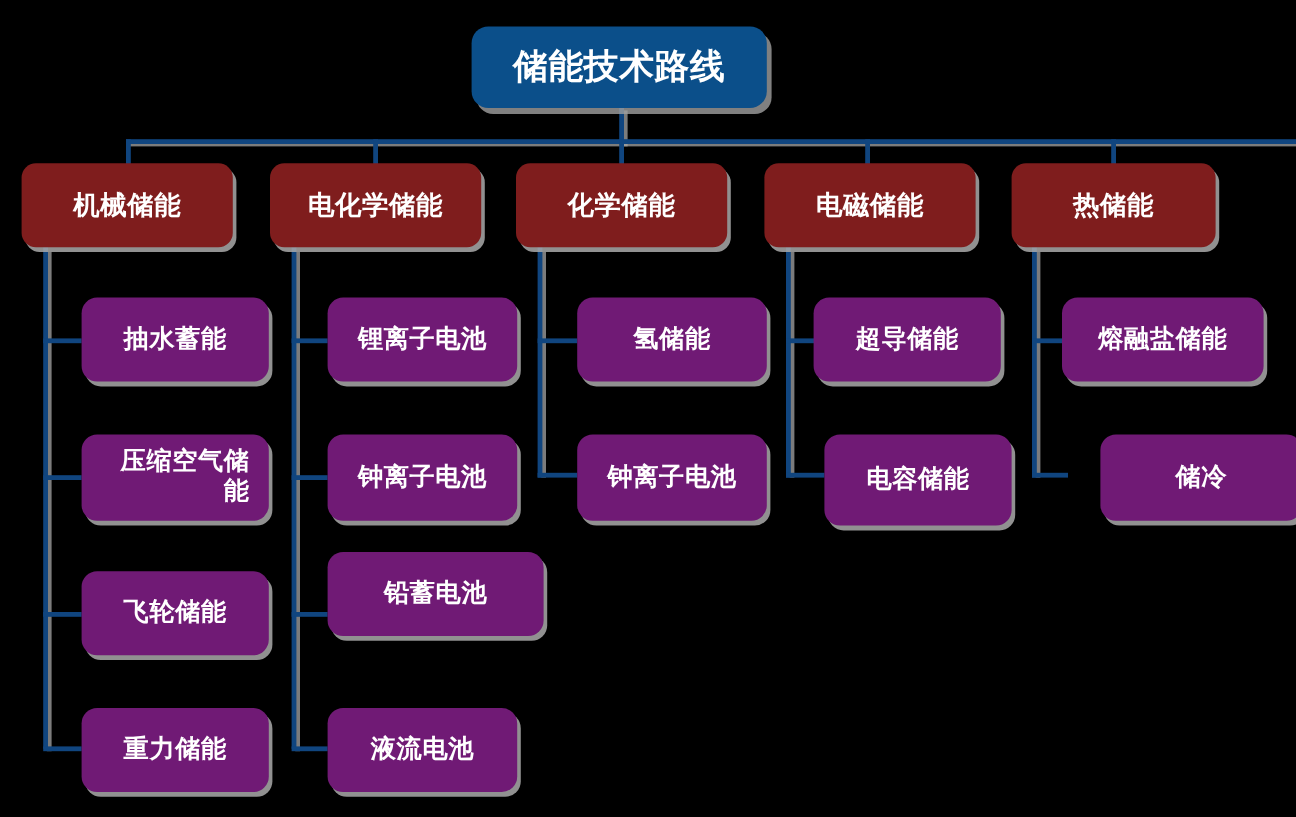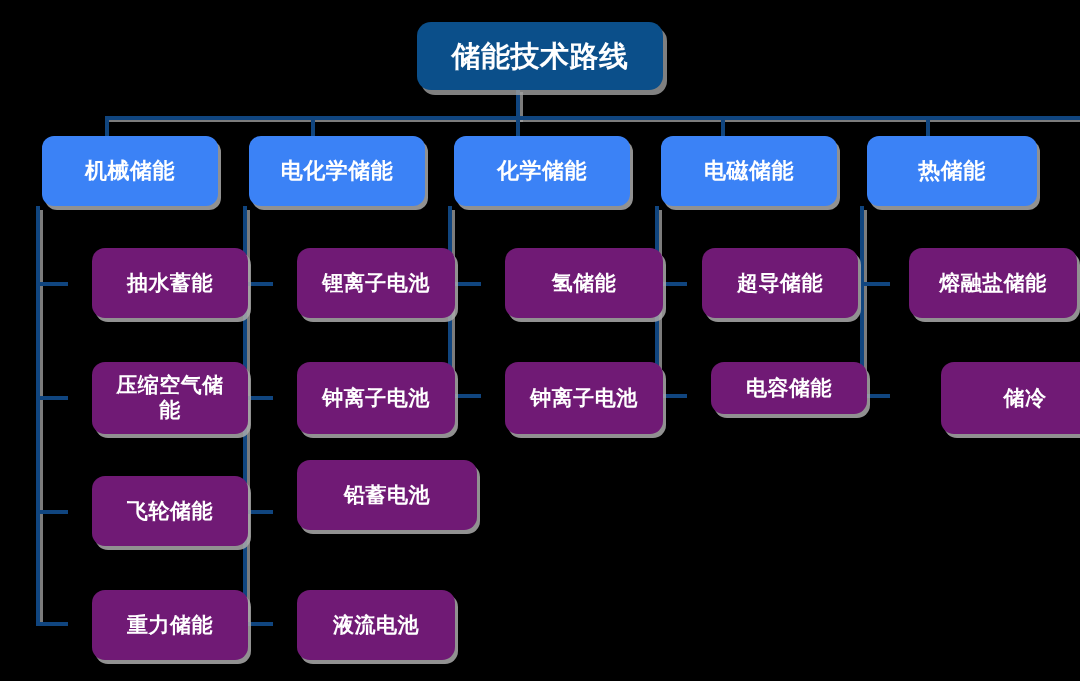--- a/index.html
+++ b/index.html
@@ -23,14 +23,13 @@
     display: flex;
     align-items: center;
     justify-content: center;
-    text-align: center;
+    text-align: right;
     color: #ffffff;
     border-radius: 12px;
     line-height: 1.18;
     letter-spacing: 0.5px;
     z-index: 5;
     box-shadow: 3px 4px 0 rgba(170,170,170,0.85);
-    margin-left: 24px;
   }
 
   .node.root {

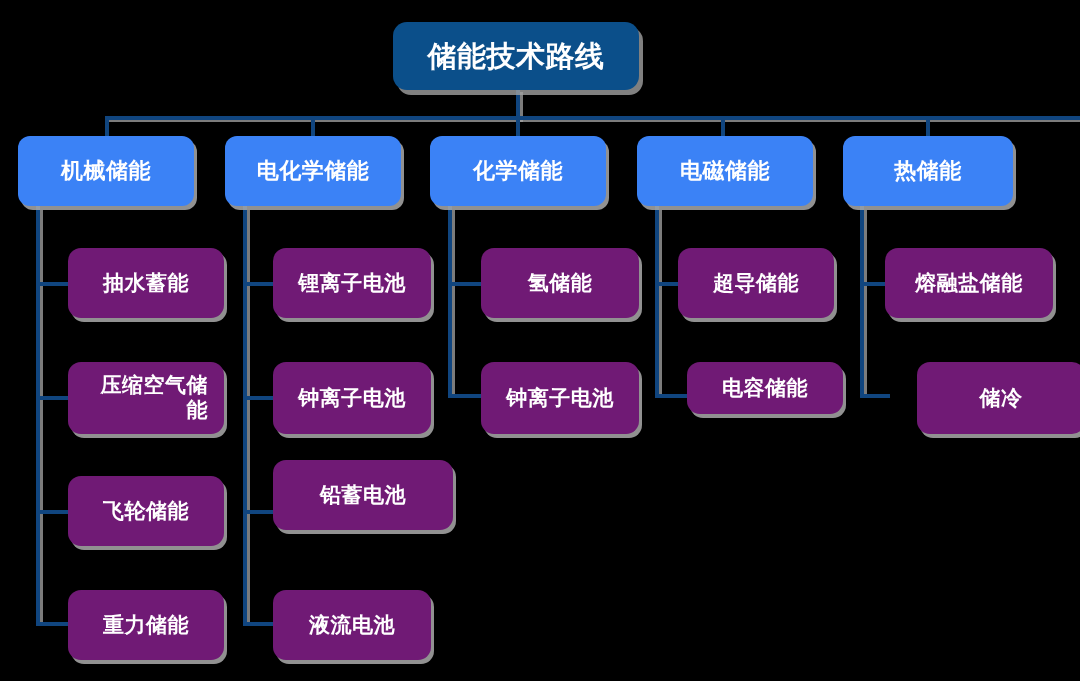--- a/index.html
+++ b/index.html
@@ -41,7 +41,7 @@
   }
 
   .node.lvl2 {
-    background: #3b82f6;
+    background: #7f1d1d;
     font-size: 22px;
     font-weight: 700;
   }

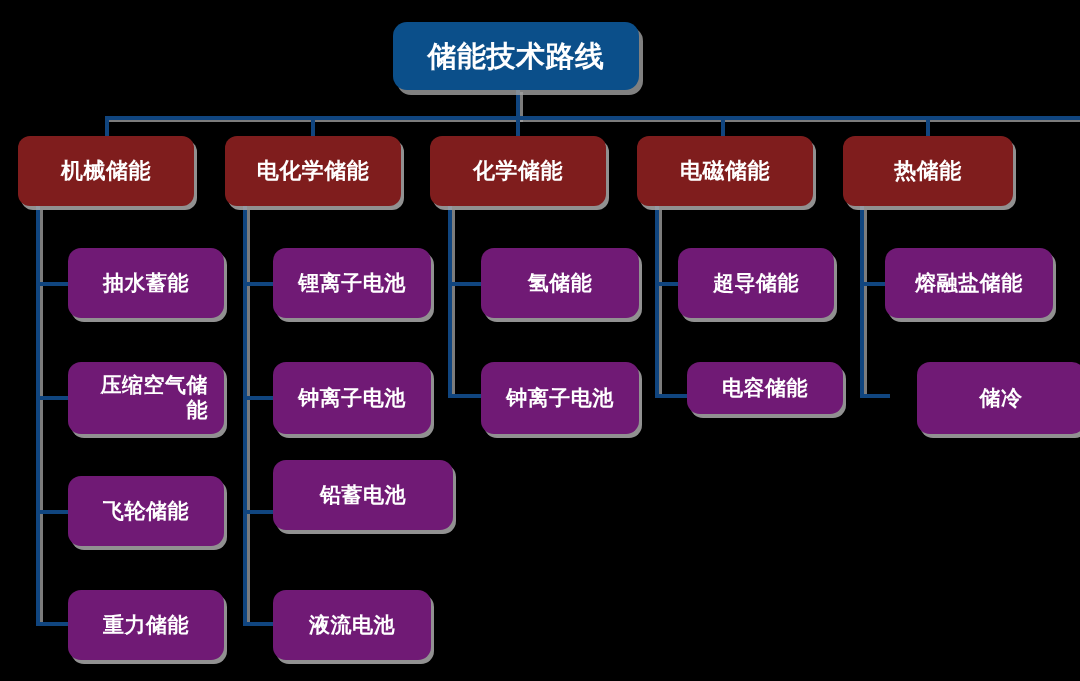--- a/index.html
+++ b/index.html
@@ -140,7 +140,7 @@
   <div class="node leaf" style="left:481px; top:362px; width:158px; height:72px;">钟离子电池</div>
 
   <div class="node leaf" style="left:678px; top:248px; width:156px; height:70px;">超导储能</div>
-  <div class="node leaf" style="left:687px; top:362px; width:156px; height:52px;">电容储能</div>
+  <div class="node leaf" style="left:687px; top:362px; width:156px; height:76px;">电容储能</div>
 
   <div class="node leaf" style="left:885px; top:248px; width:168px; height:70px;">熔融盐储能</div>
   <div class="node leaf" style="left:917px; top:362px; width:168px; height:72px;">储冷</div>

